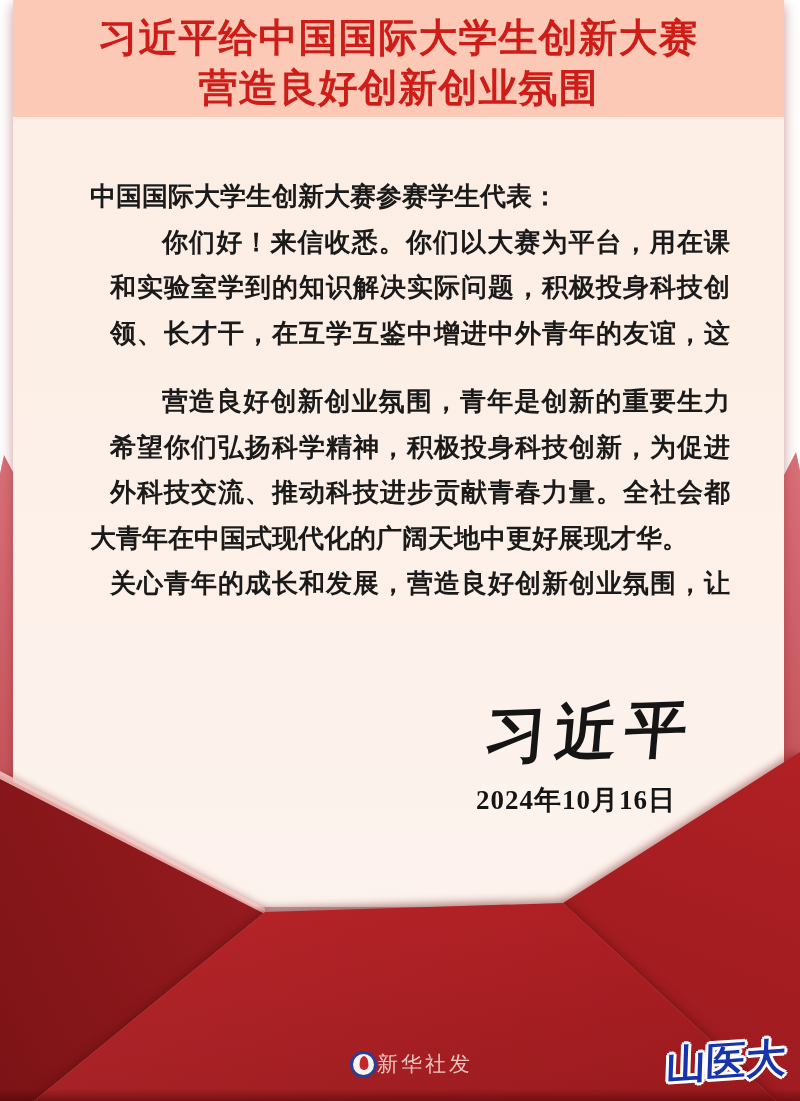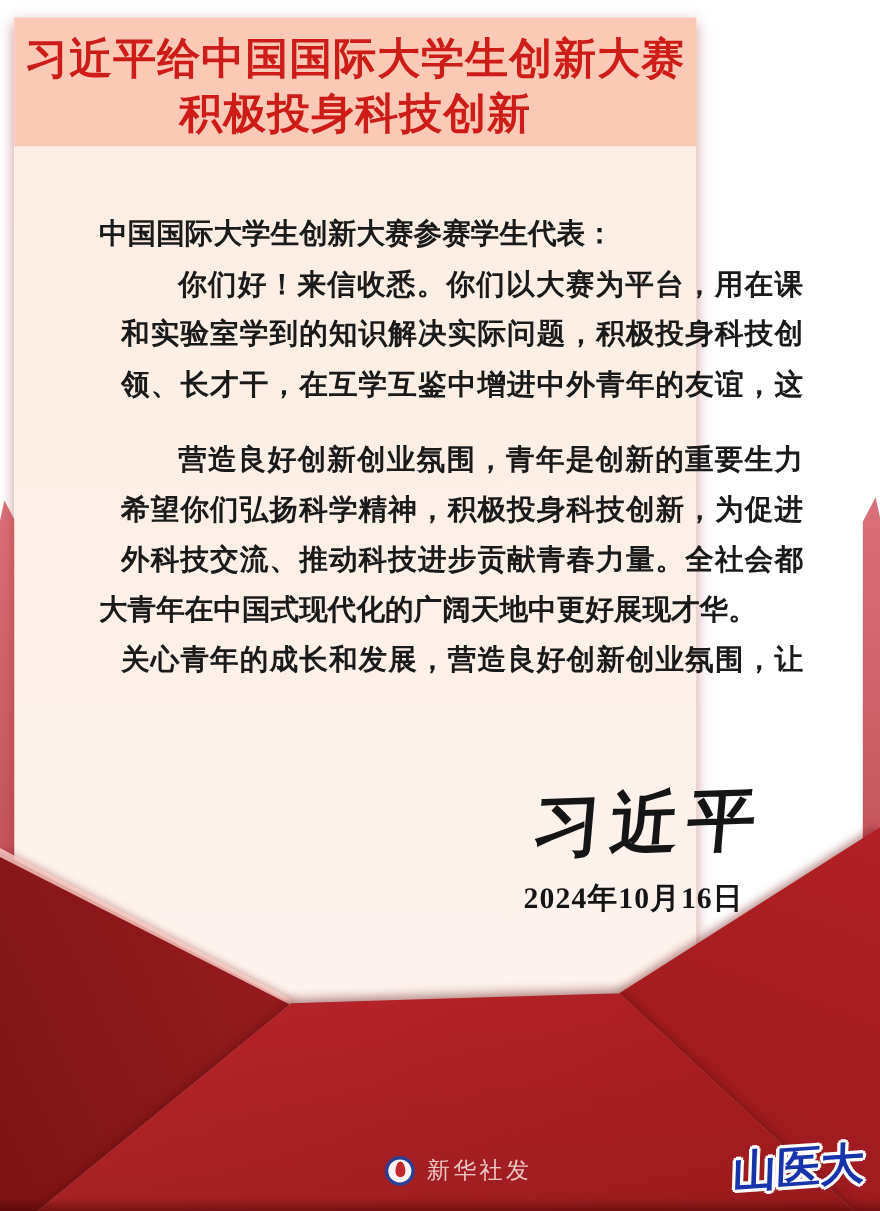--- a/index.html
+++ b/index.html
@@ -10,7 +10,7 @@
   }
   
   .paper{
-    position:absolute;left:13px;top:16px;width:620px;height:907px;
+    position:absolute;left:13px;top:0;width:771px;height:907px;
     background:linear-gradient(180deg,#fceee4 0%,var(--paper) 40%,#fdf3ee 100%);
     box-shadow:0 5px 12px rgba(150,40,40,.5);
     z-index:5;

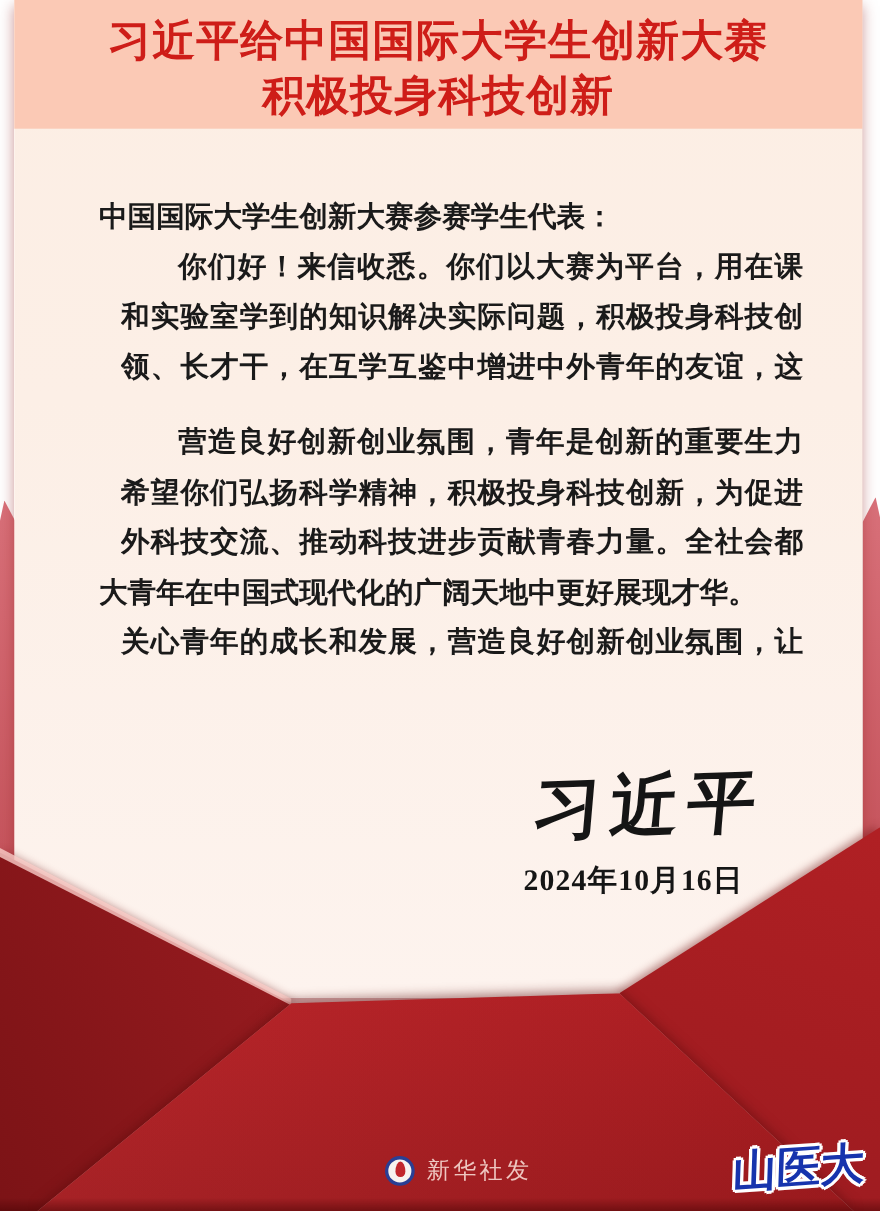--- a/index.html
+++ b/index.html
@@ -129,7 +129,7 @@
 <div class="paper">
   <div class="band">
     <div class="title-line">习近平给中国国际大学生创新大赛</div>
-    <div class="title-line">积极投身科技创新</div>
+    <div class="title-line">营造良好创新创业氛围</div>
   </div>
 
   <div class="body-text">

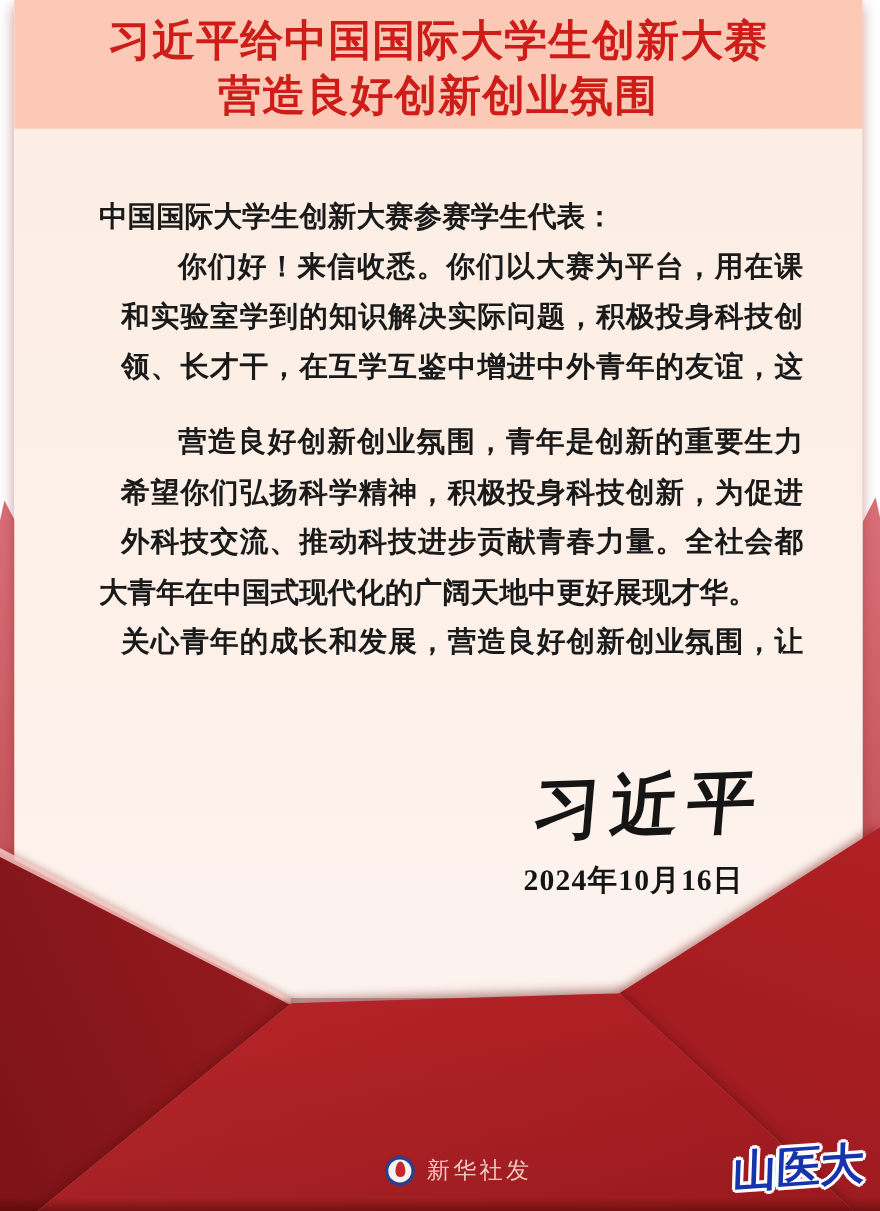--- a/index.html
+++ b/index.html
@@ -93,7 +93,7 @@
   
   .credit{
     position:absolute;left:350px;top:1050px;z-index:40;
-    display:flex;align-items:center;gap:11px;
+    display:flex;align-items:center;
   }
   .emblem{
     width:27px;height:27px;border-radius:50%;box-sizing:border-box;

